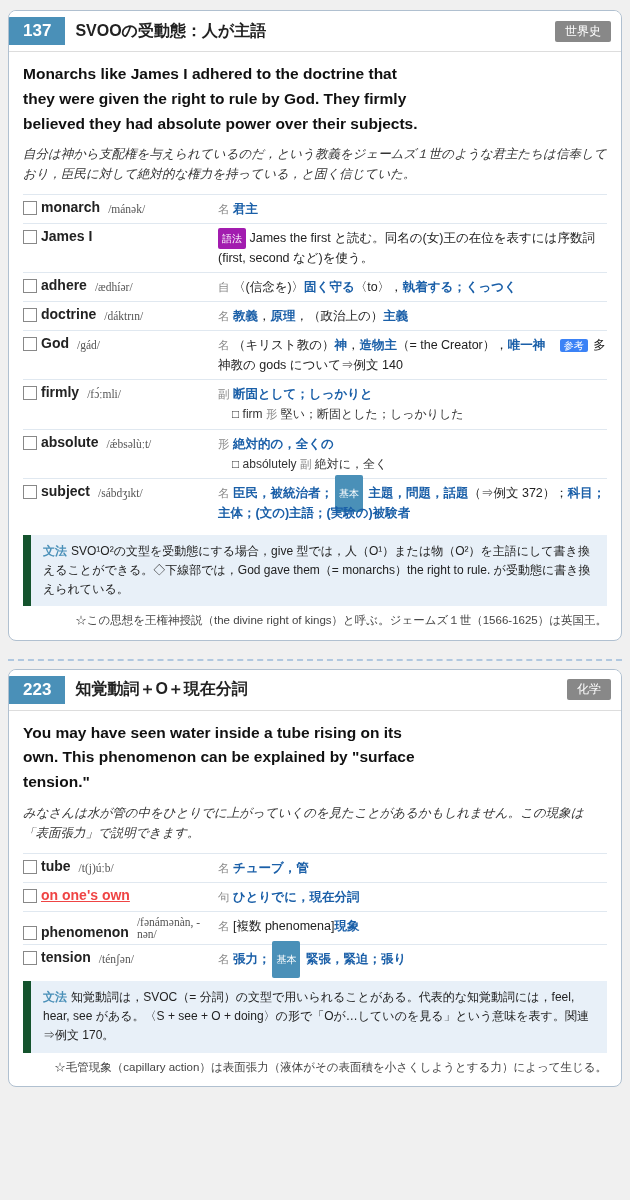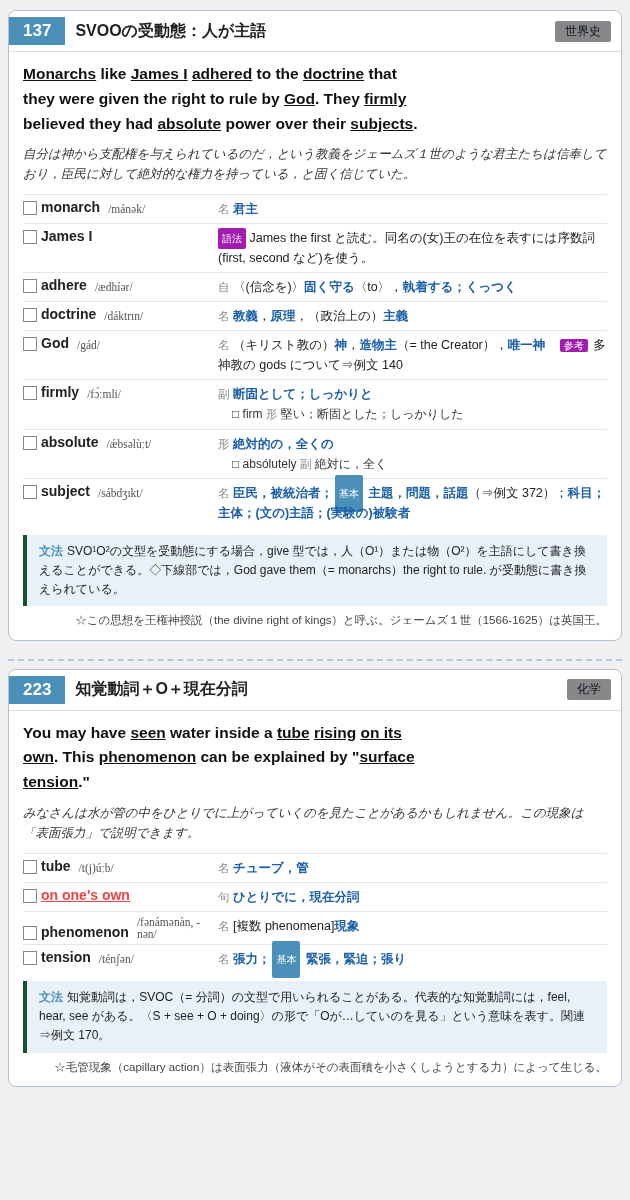--- a/index.html
+++ b/index.html
@@ -50,7 +50,7 @@
     }
     .card-tag {
       background: #888;
-      color: #0f172a;
+      color: #ffffff;
       font-size: 12px;
       padding: 2px 10px;
       border-radius: 2px;

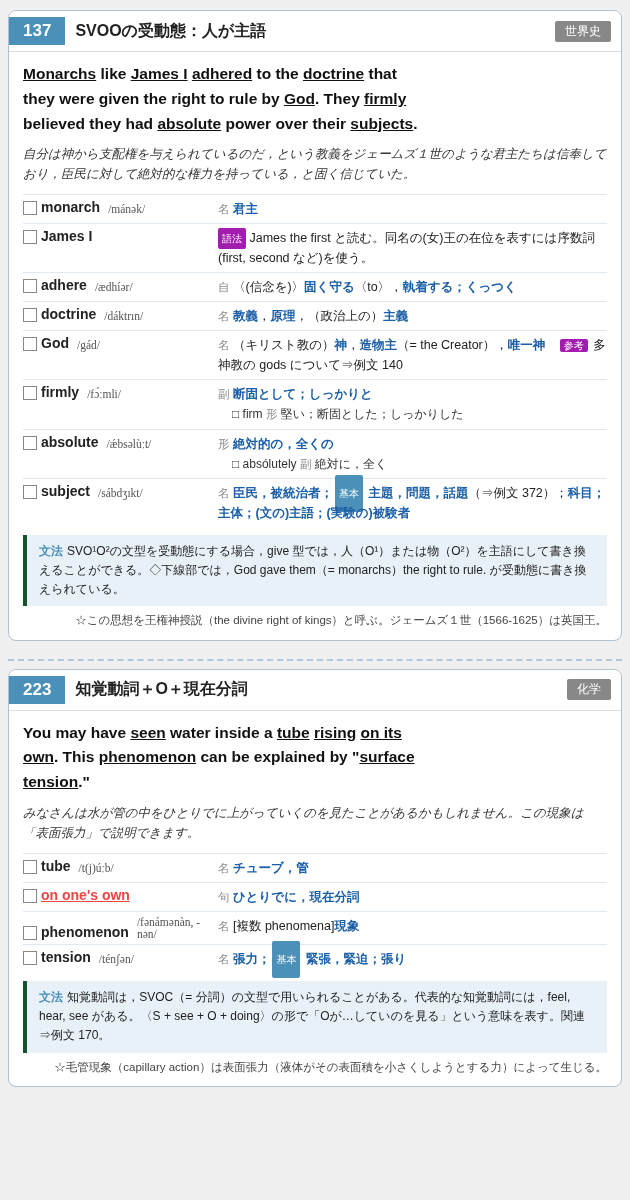--- a/index.html
+++ b/index.html
@@ -153,7 +153,6 @@
       text-decoration: underline;
     }
     .underline-word {
-      text-decoration: underline;
       font-weight: bold;
     }
     .indent-note {

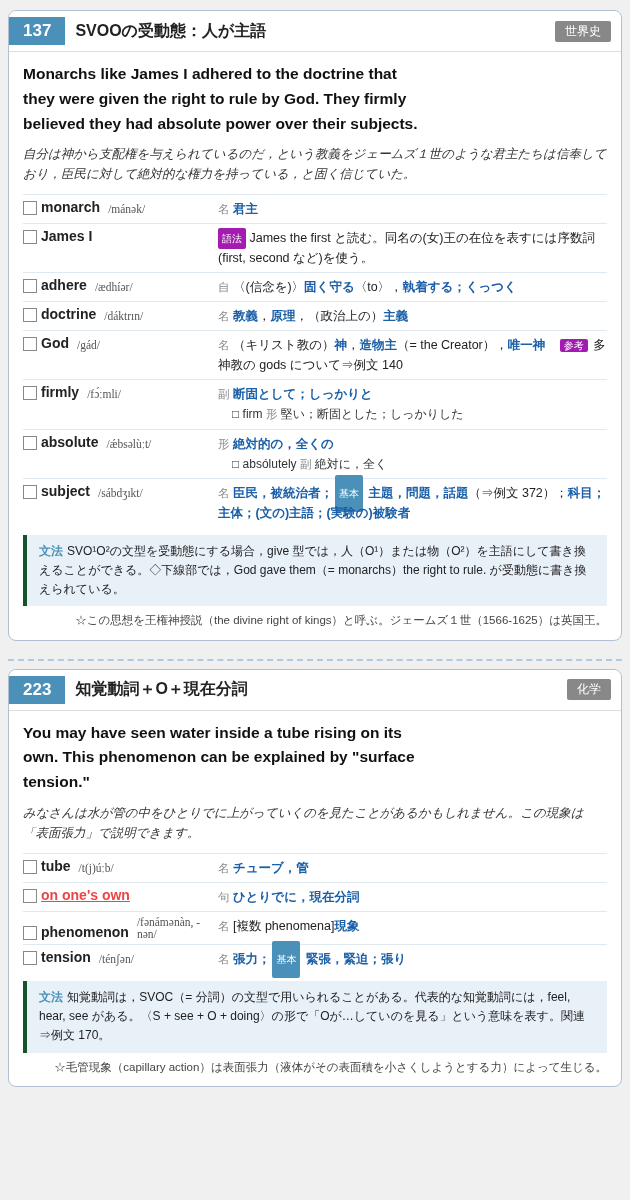--- a/index.html
+++ b/index.html
@@ -161,7 +161,7 @@
       color: #333;
     }
     .ref-label {
-      background: #a21caf;
+      background: #3b82f6;
       color: #fff;
       font-size: 10px;
       padding: 1px 4px;

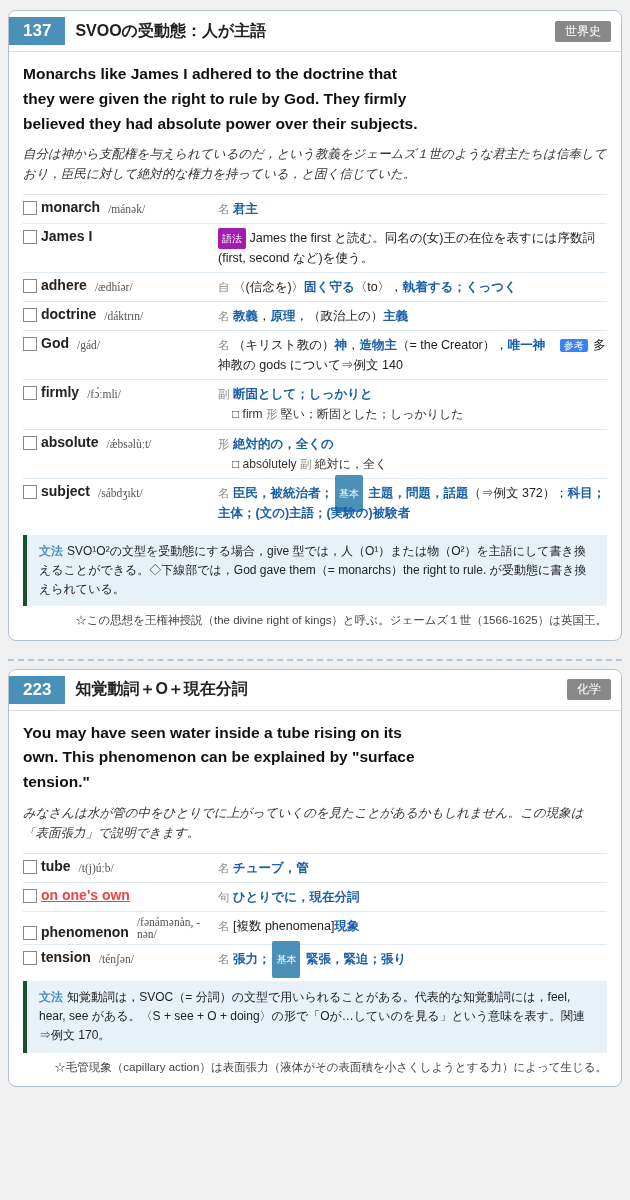--- a/index.html
+++ b/index.html
@@ -122,7 +122,7 @@
     }
     .grammar-box {
       background: #e8f0f8;
-      border-left: 4px solid #14532d;
+      border-left: 8px solid #14532d;
       padding: 7px 12px;
       font-size: 12px;
       color: #222;

